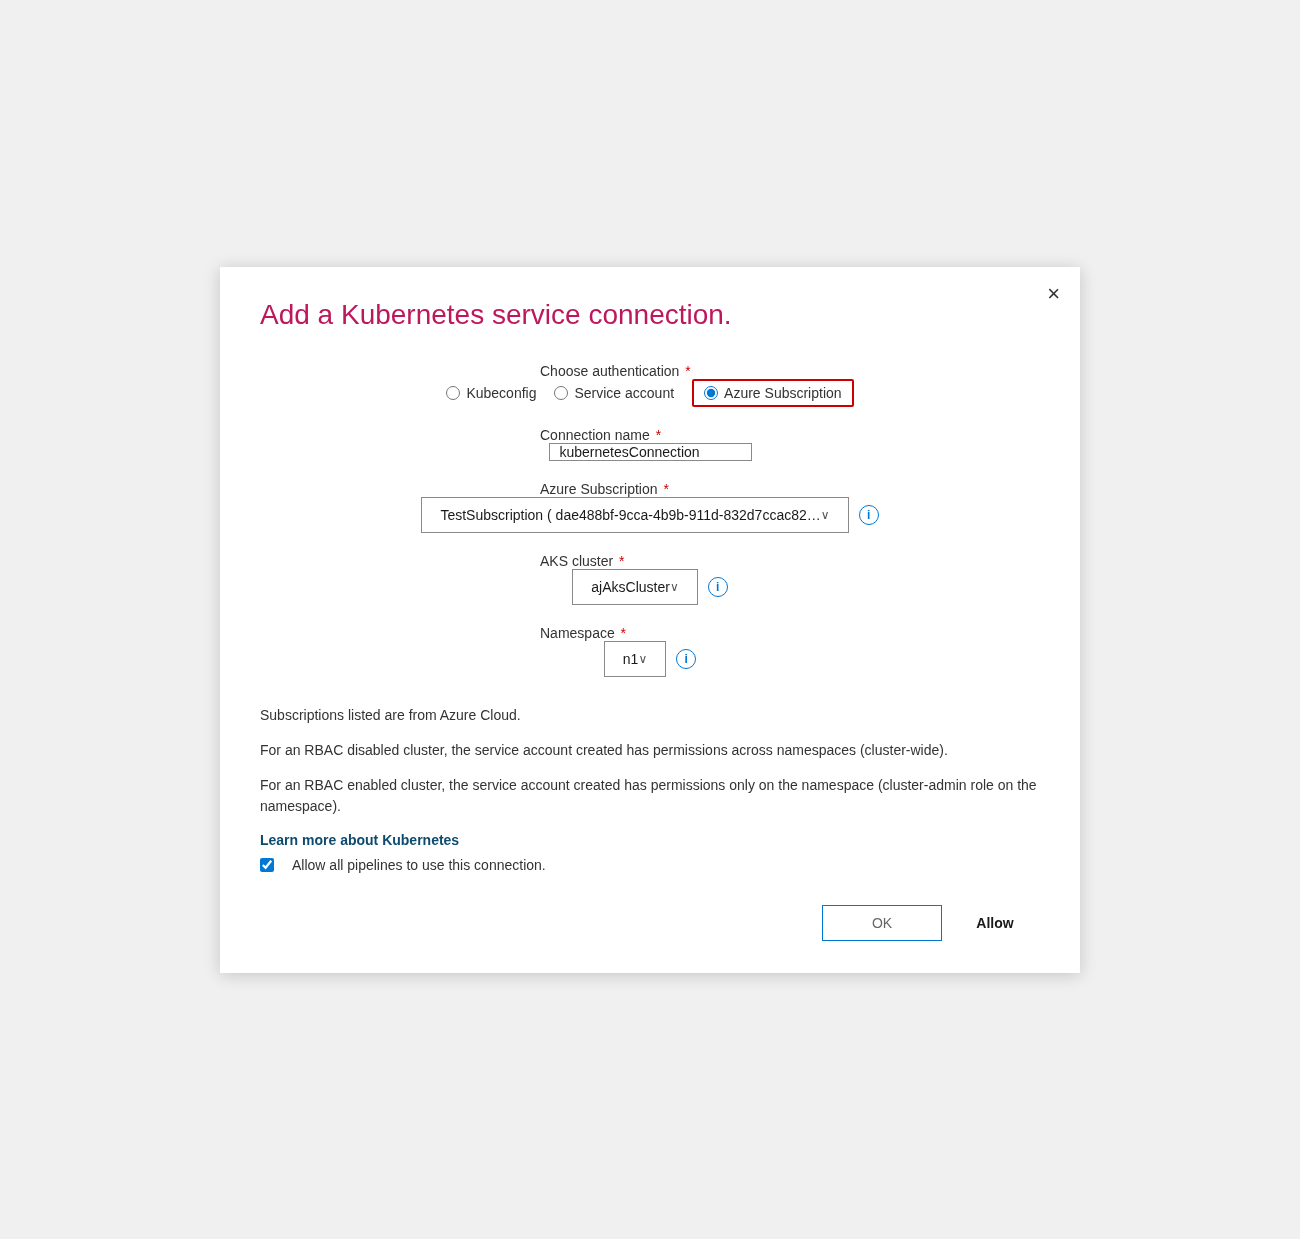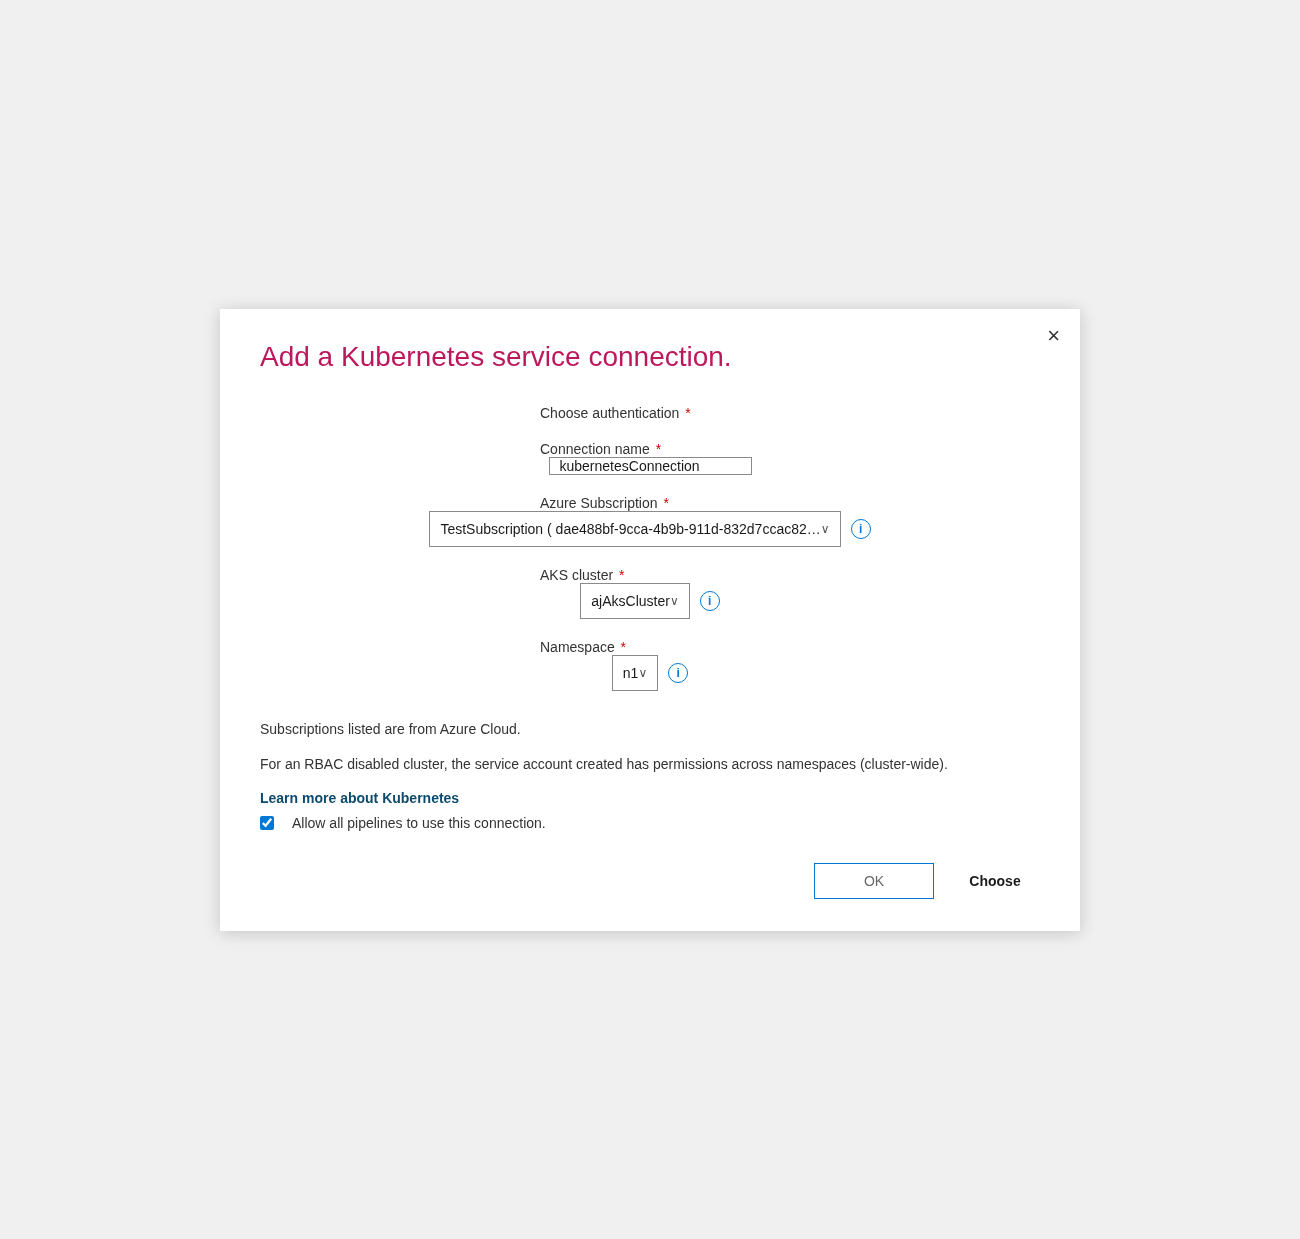--- a/index.html
+++ b/index.html
@@ -230,6 +230,20 @@
     <div class="form-label">
       <span>Choose authentication</span><span class="required-star"> *</span>
     </div>
+    <div class="radio-group">
+      <label class="radio-option">
+        <input type="radio" name="auth" style="">
+        <span>Kubeconfig</span>
+      </label>
+      <label class="radio-option">
+        <input type="radio" name="auth" style="">
+        <span>Service account</span>
+      </label>
+      <label class="radio-option selected-option">
+        <input type="radio" name="auth" checked="" style="">
+        <span>Azure Subscription</span>
+      </label>
+    </div>
   </div>
 
   

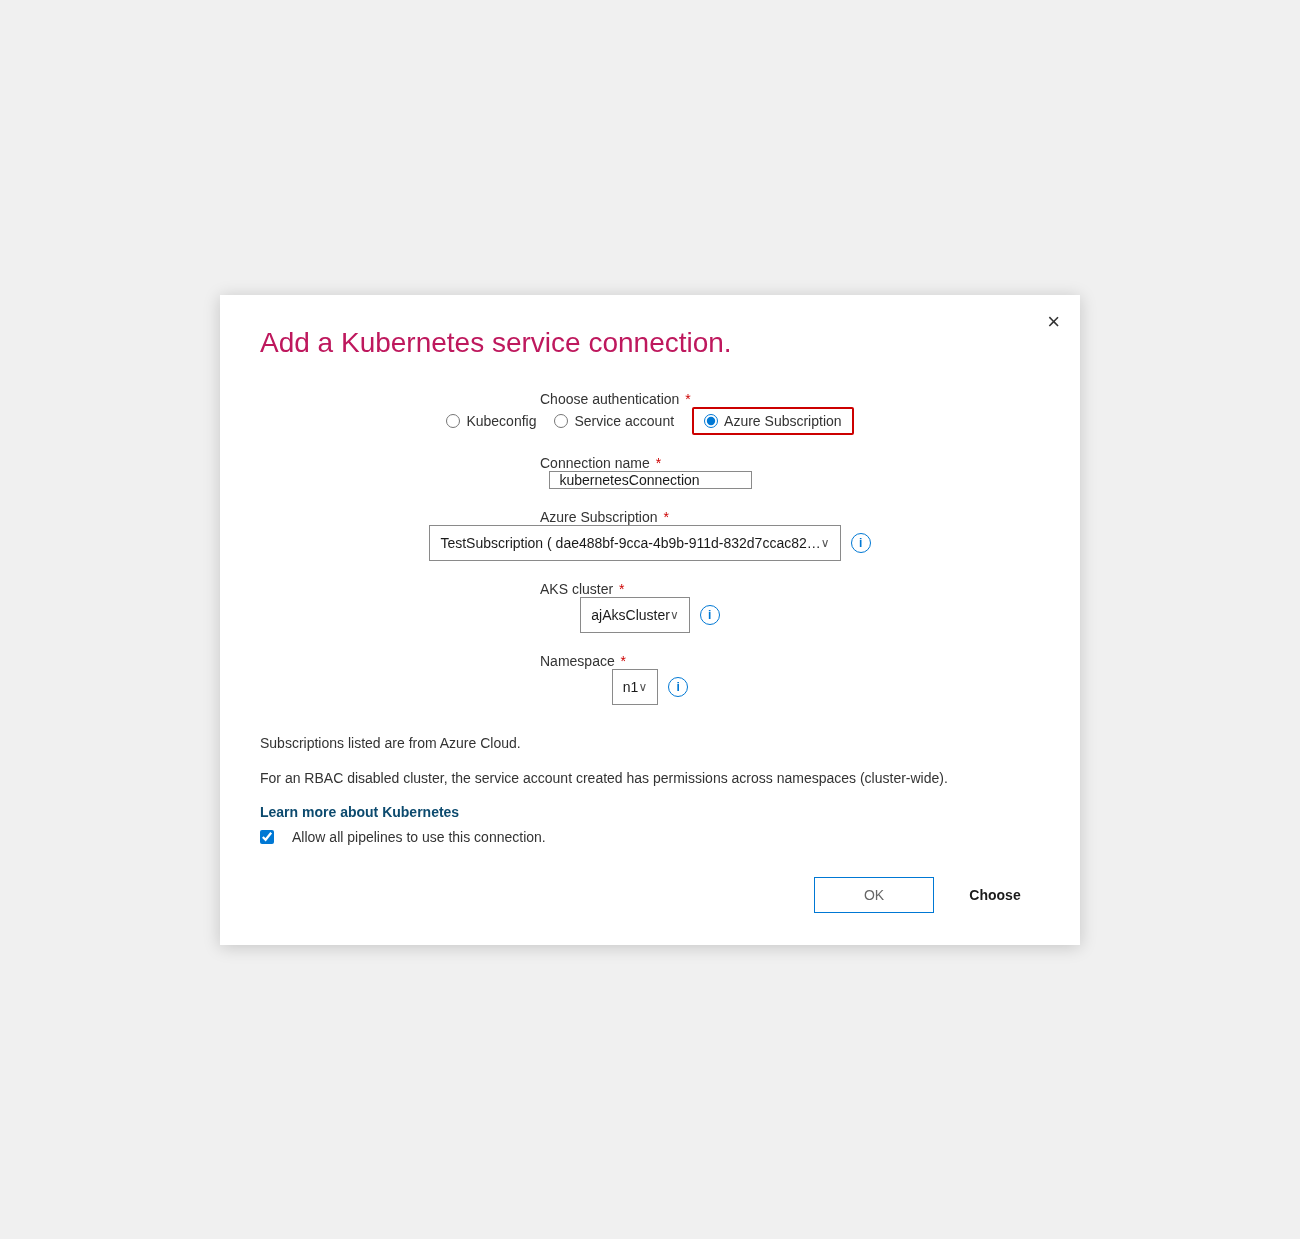--- a/index.html
+++ b/index.html
@@ -113,7 +113,7 @@
       flex: 1;
       height: 36px;
       border: 1px solid #8a8a8a;
-      padding: 0 10px;
+      padding: 0 18px;
       font-size: 14px;
       color: #1a1a1a;
       background: #fff;

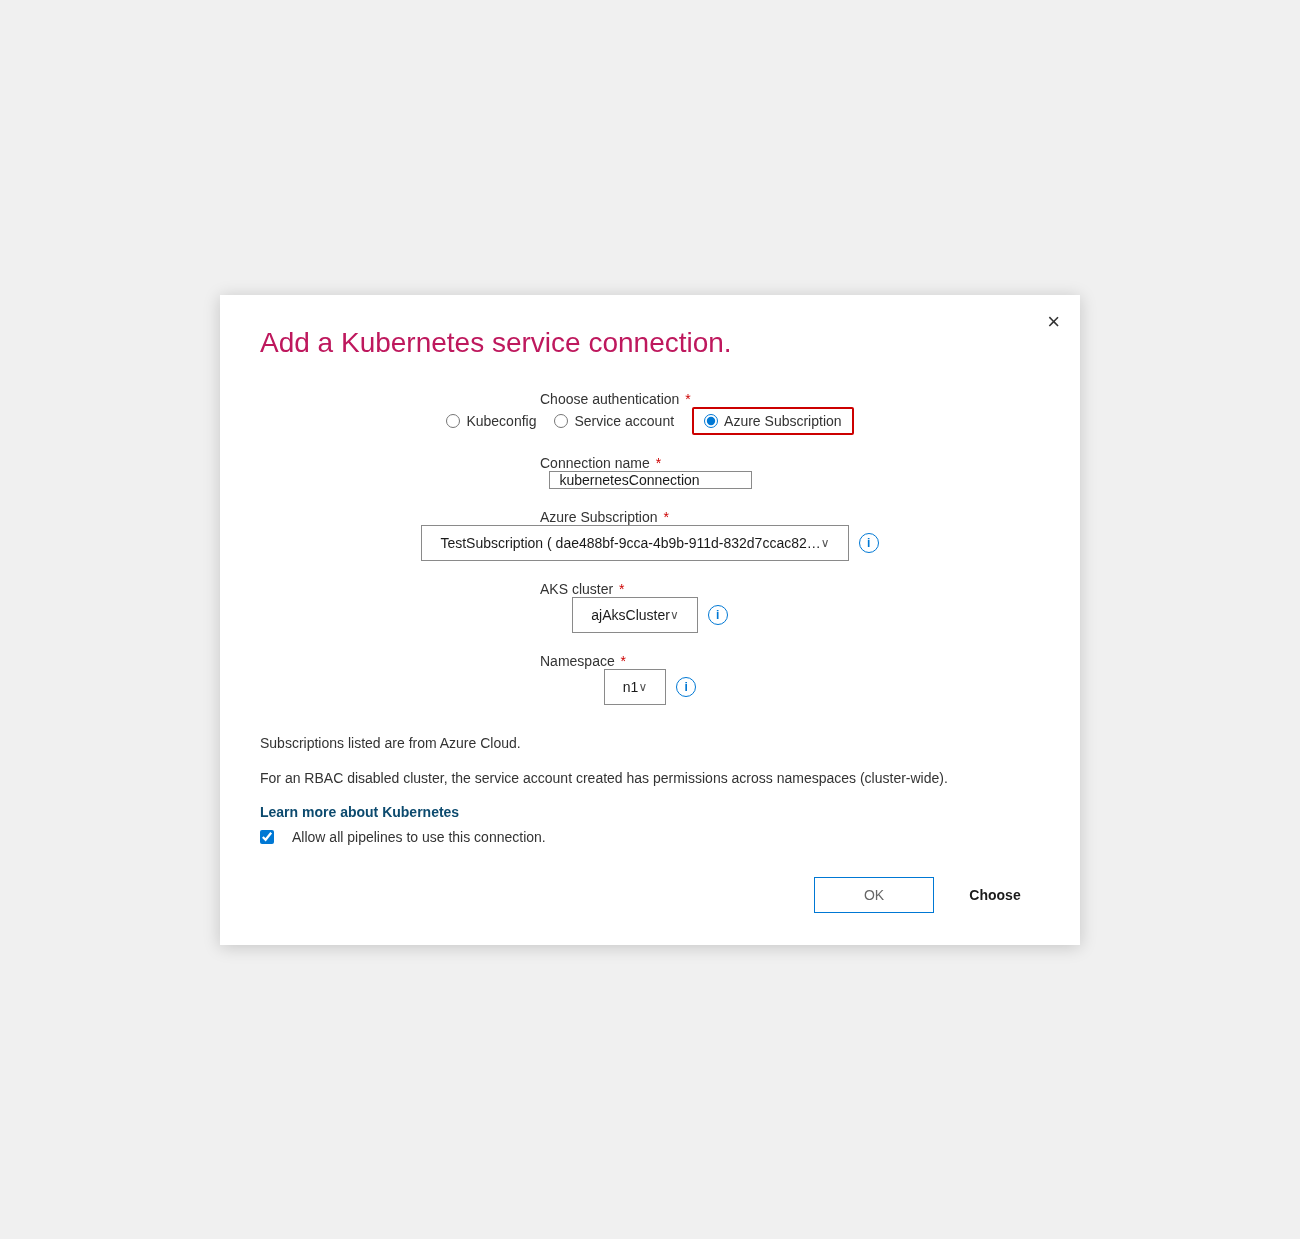--- a/index.html
+++ b/index.html
@@ -306,6 +306,7 @@
   <div class="description-section">
     <p class="description-text">Subscriptions listed are from Azure Cloud.</p>
     <p class="description-text">For an RBAC disabled cluster, the service account created has permissions across namespaces (cluster-wide).</p>
+    <p class="description-text">For an RBAC enabled cluster, the service account created has permissions only on the namespace (cluster-admin role on the namespace).</p>
   </div>
 
   

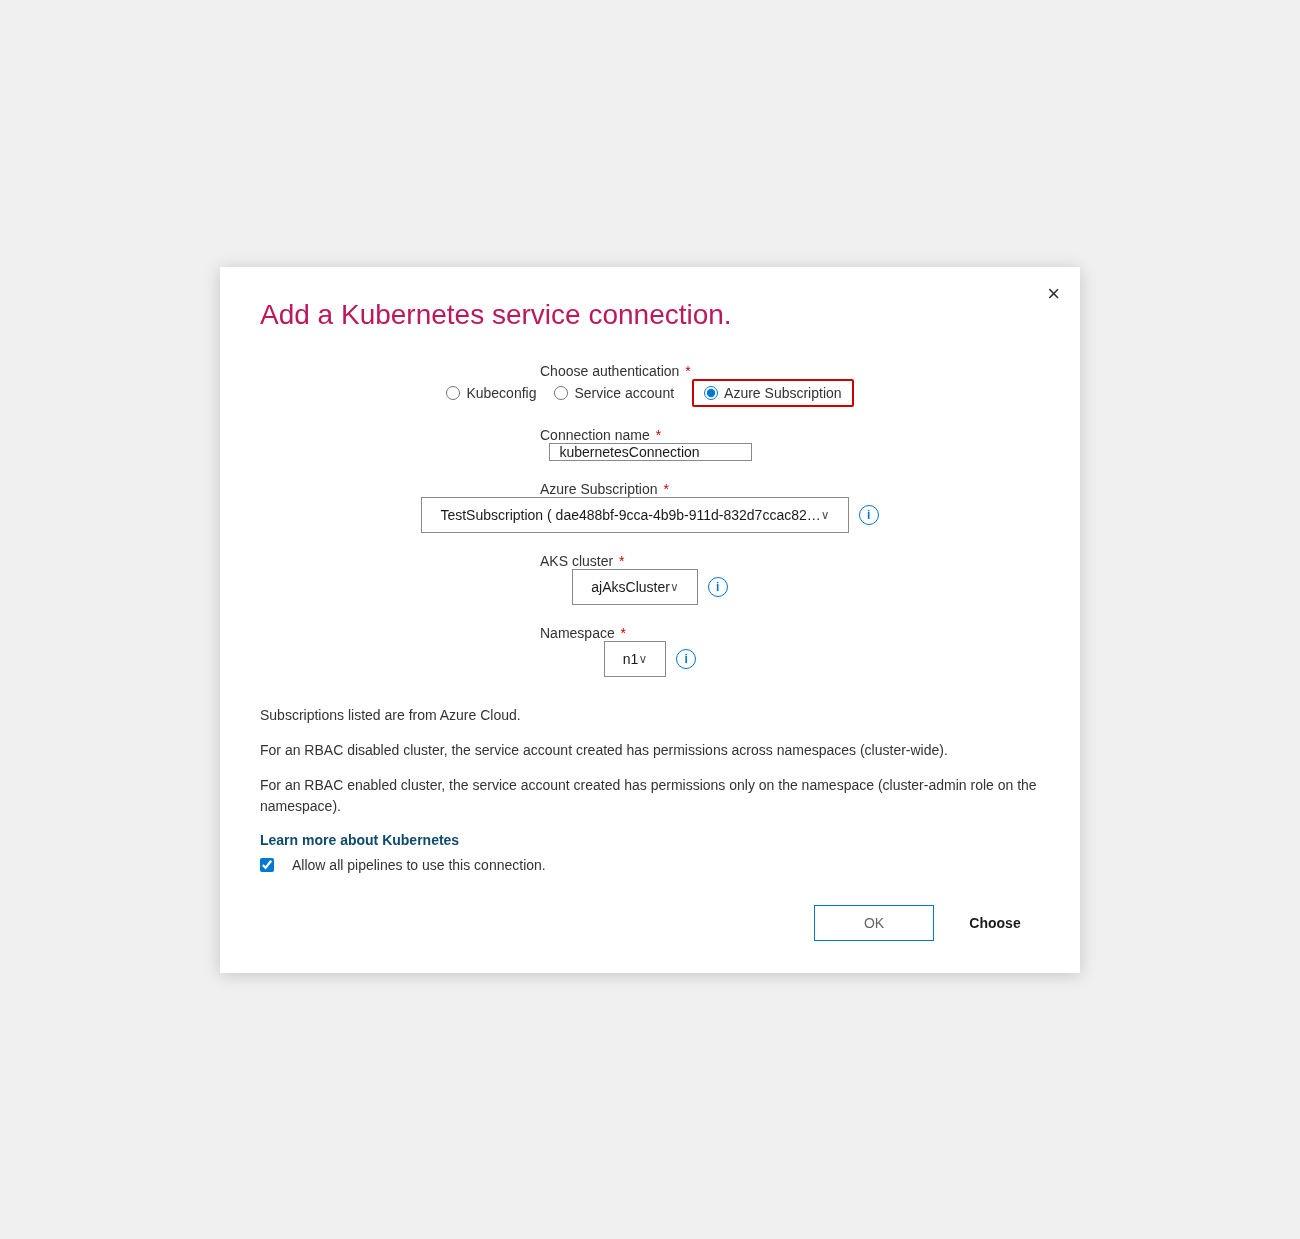--- a/index.html
+++ b/index.html
@@ -188,7 +188,7 @@
       justify-content: flex-end;
       align-items: center;
       margin-top: 32px;
-      gap: 16px;
+      gap: 8px;
     }
 
     .btn-ok {

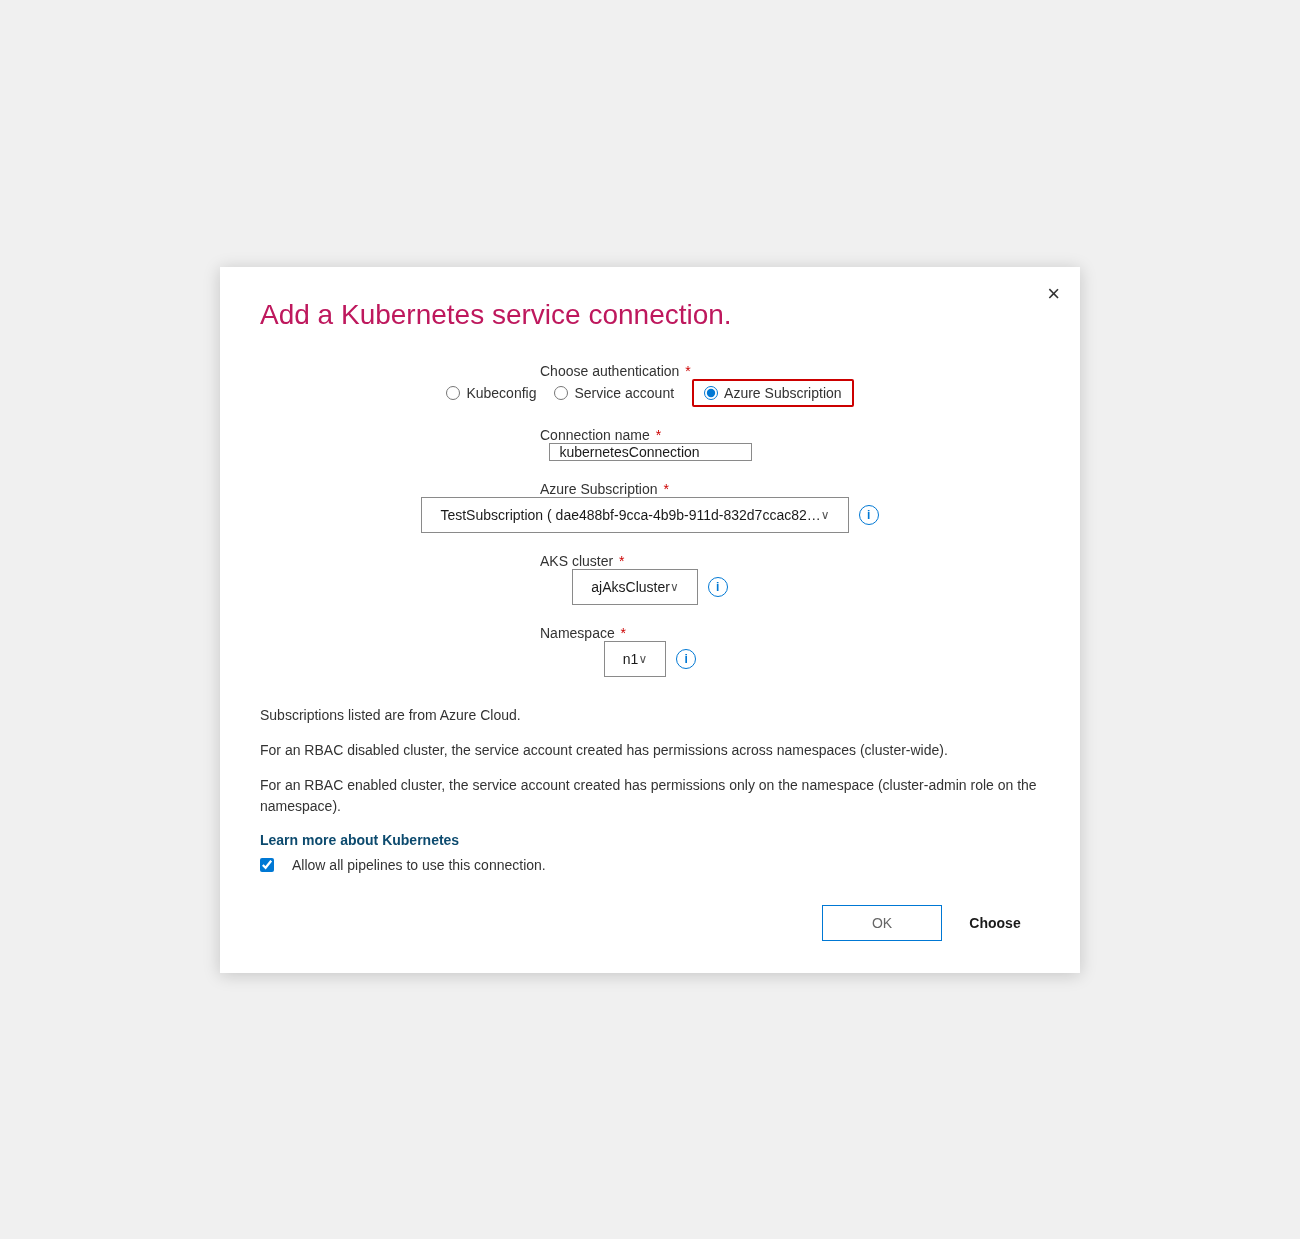--- a/index.html
+++ b/index.html
@@ -321,7 +321,7 @@
   
   <div class="dialog-footer">
     <button class="btn-ok">OK</button>
-    <button class="btn-close">Choose</button>
+    <button class="btn-close">Allow</button>
   </div>
 
 </div>

